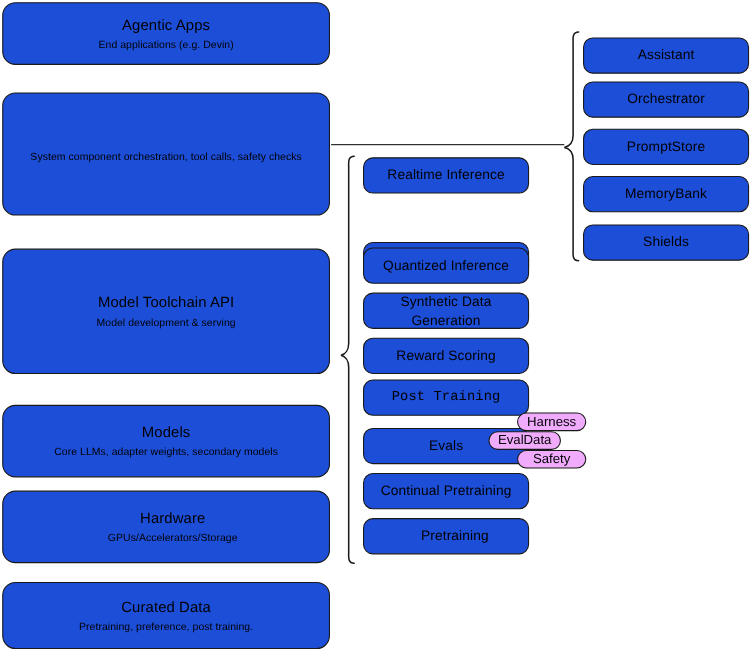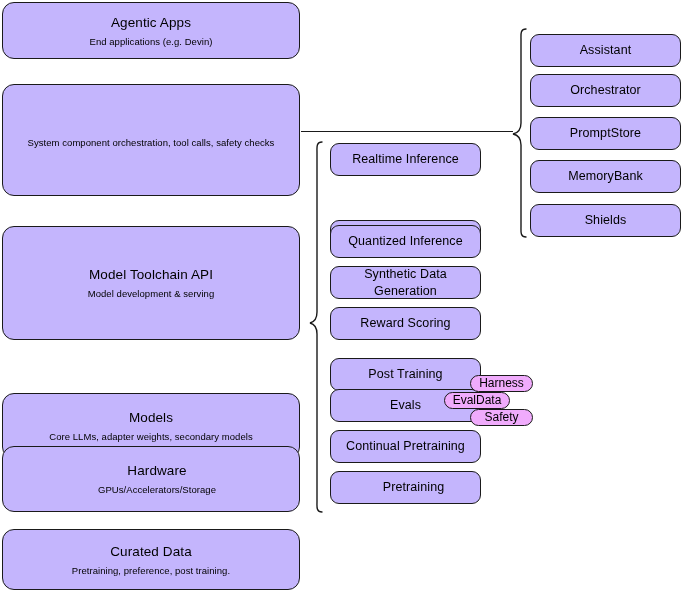--- a/index.html
+++ b/index.html
@@ -25,7 +25,7 @@
     box-sizing: border-box;
     border: 1.3px solid #1a1a1a;
     border-radius: 12px;
-    background: #c4b5fd;
+    background: #1d4ed8;
     display: flex;
     flex-direction: column;
     align-items: center;

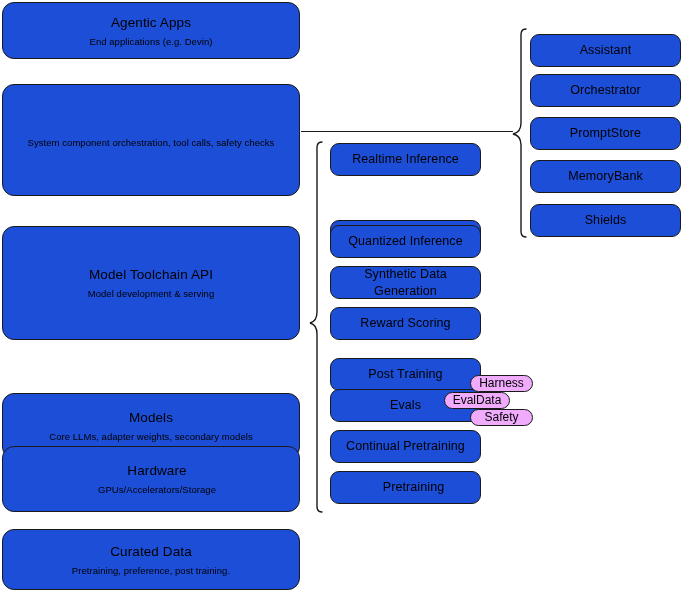--- a/index.html
+++ b/index.html
@@ -157,7 +157,7 @@
     <div class="title">Reward Scoring</div>
   </div>
 
-  <div class="box mid-box" style="top:358px;">
+  <div class="box mid-box" style="top:345px;font-family:Liberation Mono, monospace;">
     <div class="title">Post Training</div>
   </div>
 

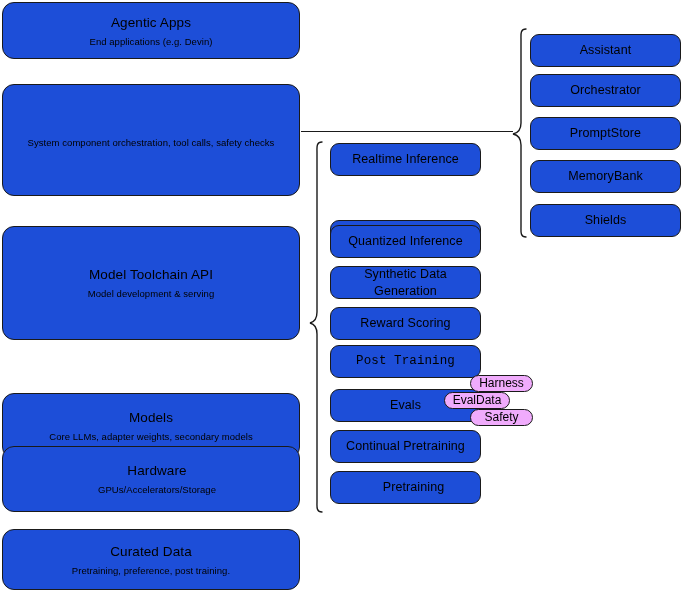--- a/index.html
+++ b/index.html
@@ -114,7 +114,7 @@
     <div class="subtitle">Model development &amp; serving</div>
   </div>
 
-  <div class="box left-box" style="top:368px;height:66px;margin-top:25px;">
+  <div class="box left-box" style="top:368px;height:66px;">
     <div class="title">Models</div>
     <div class="subtitle">Core LLMs, adapter weights, secondary models</div>
   </div>

